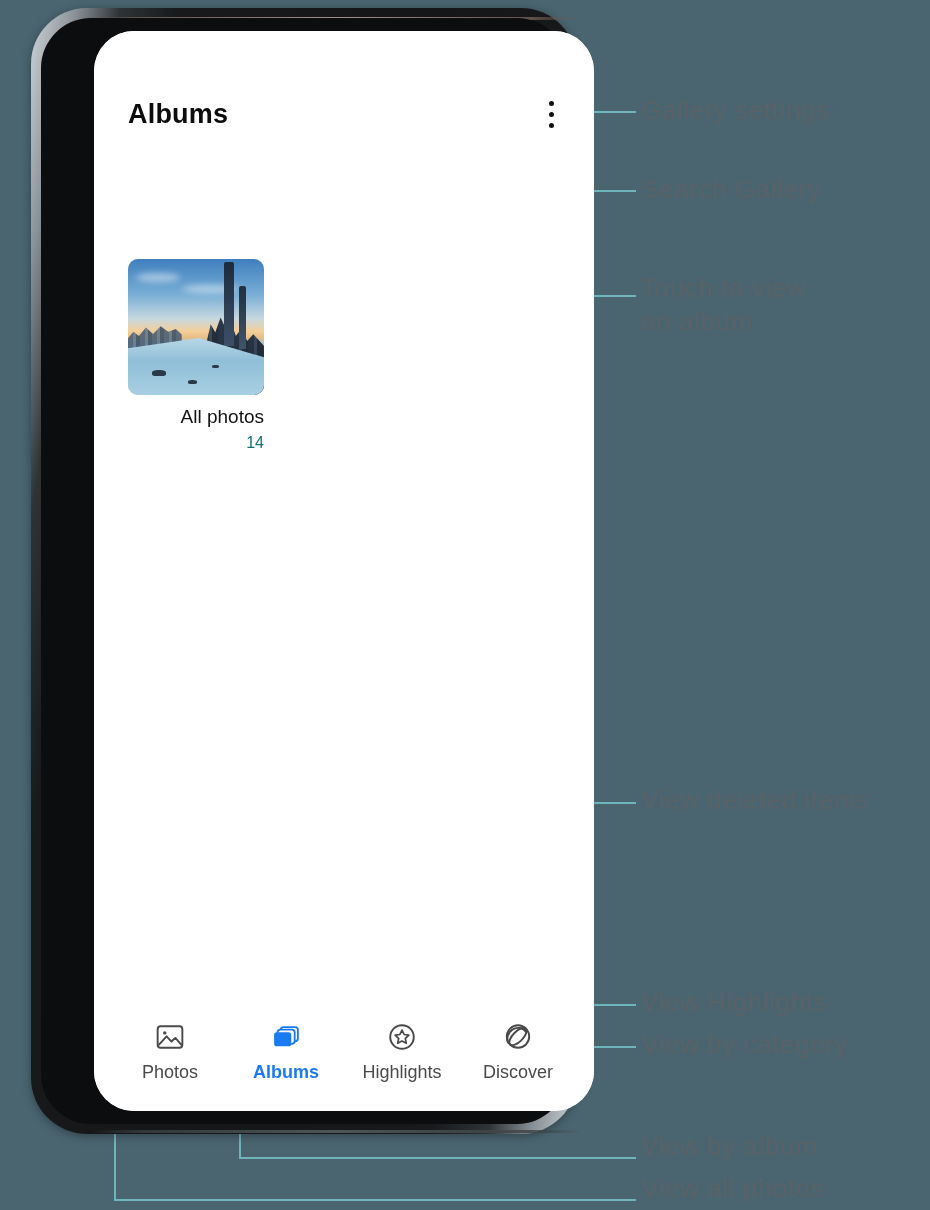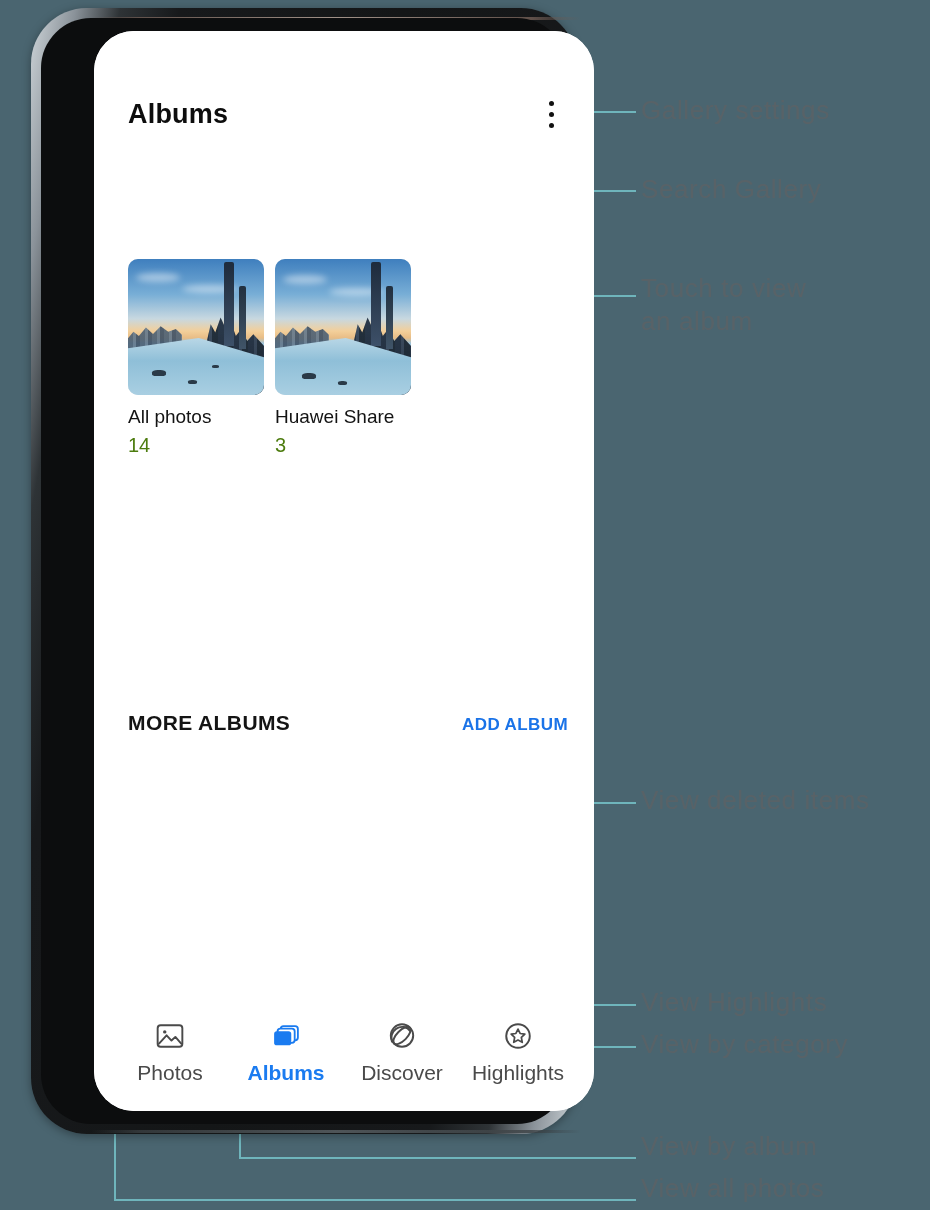--- a/index.html
+++ b/index.html
@@ -84,7 +84,7 @@
     position: absolute; left: 34px; top: 228px;
     width: 440px; display: flex; flex-wrap: wrap; gap: 10px 11px;
   }
-  .album { width: 136px; }
+  .album { width: 136px; text-align: right; }
   .thumb {
     width: 136px; height: 136px; border-radius: 10px; overflow: hidden;
     position: relative; background: #cfd8de;

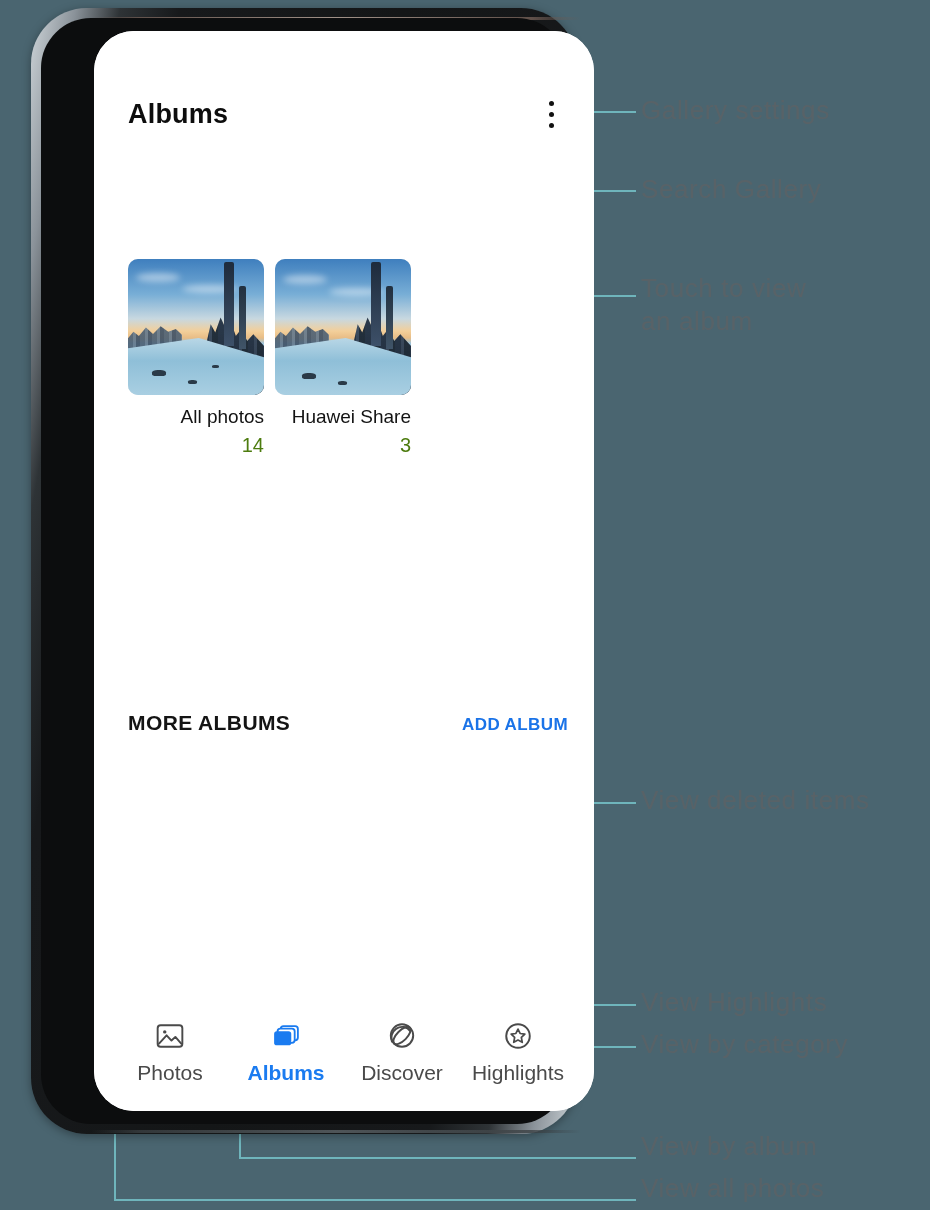--- a/index.html
+++ b/index.html
@@ -326,23 +326,6 @@
 
 
 
-        <div class="album">
-          <div class="thumb">
-            <div class="art art-city">
-              <div class="sky-cloud" style="left:6%;  top:12%; width:44px; height:9px;"></div>
-              <div class="sky-cloud" style="left:40%; top:21%; width:56px; height:8px;"></div>
-              <div class="cityleft"></div>
-              <div class="city-right"></div>
-              <div class="tower"></div>
-              <div class="tower2"></div>
-              <div class="river"></div>
-              <div class="boat" style="left:20%; bottom:12%; width:14px; height:6px;"></div>
-              <div class="boat" style="left:46%; bottom:7%;  width:9px;  height:4px;"></div>
-            </div>
-          </div>
-          <div class="album-name">Huawei Share</div>
-          <div class="album-count">3</div>
-        </div>
 
       </div>
 

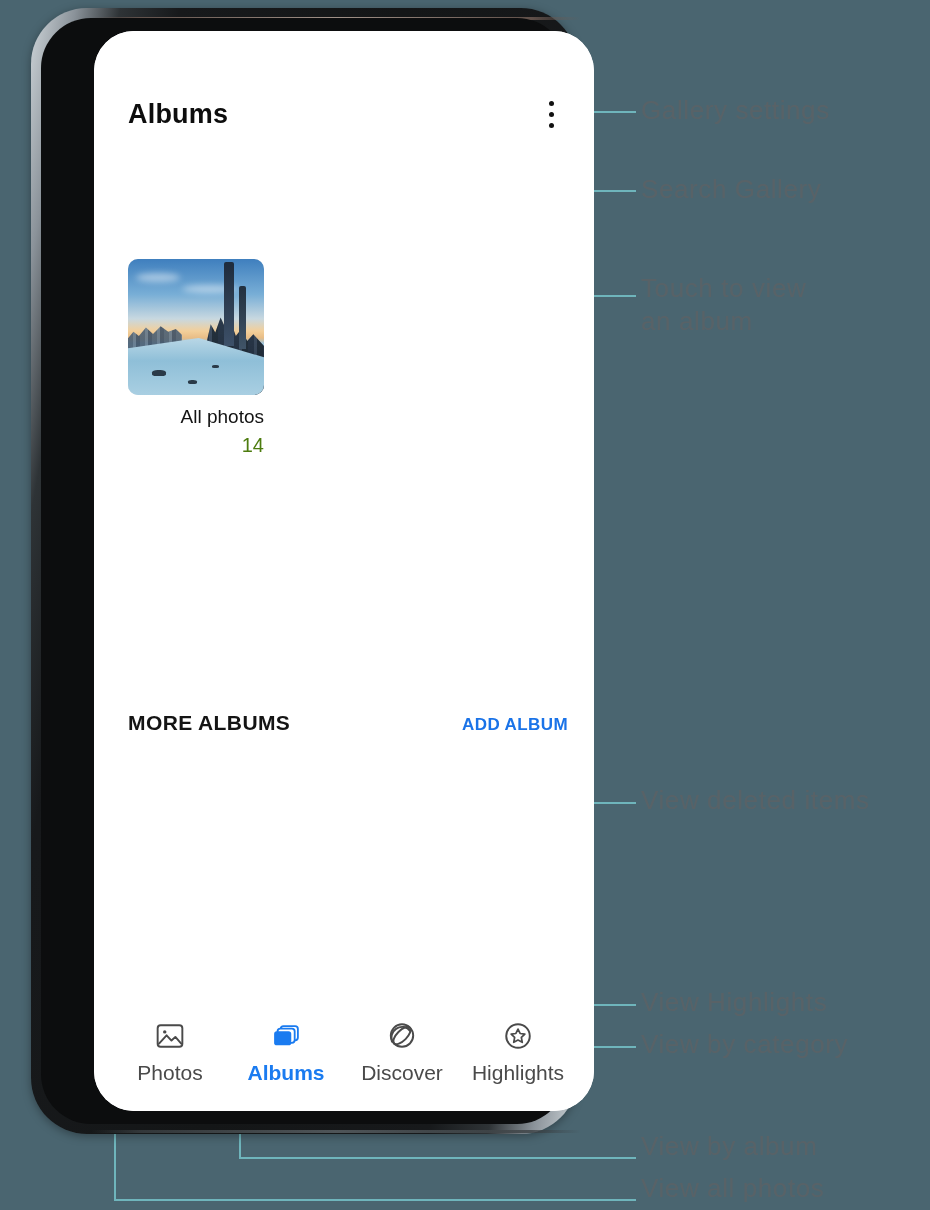--- a/index.html
+++ b/index.html
@@ -91,7 +91,7 @@
   }
   .album-name { font-size: 19px; color: #131313; margin-top: 11px;
     white-space: nowrap; overflow: hidden; }
-  .album-count { font-size: 20px; color: #4d7c0f; margin-top: 6px; }
+  .album-count { font-size: 16px; color: #0f766e; margin-top: 6px; }
 
   
   .art { position:absolute; inset:0; }

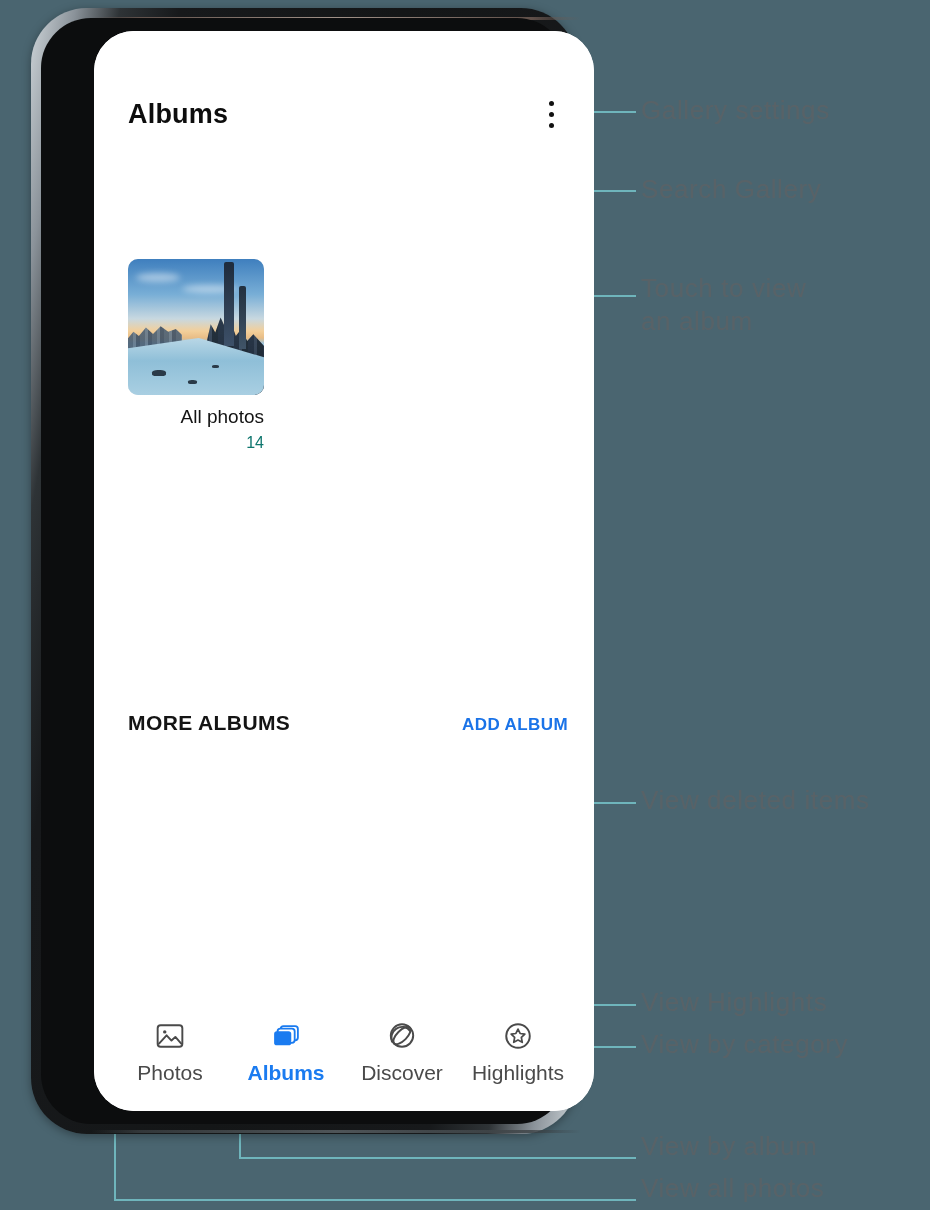--- a/index.html
+++ b/index.html
@@ -329,10 +329,6 @@
 
       </div>
 
-      <div class="more-head">
-        <div class="more-title">MORE ALBUMS</div>
-        <div class="add-album">ADD ALBUM</div>
-      </div>
 
 
       <div class="bottom-nav">

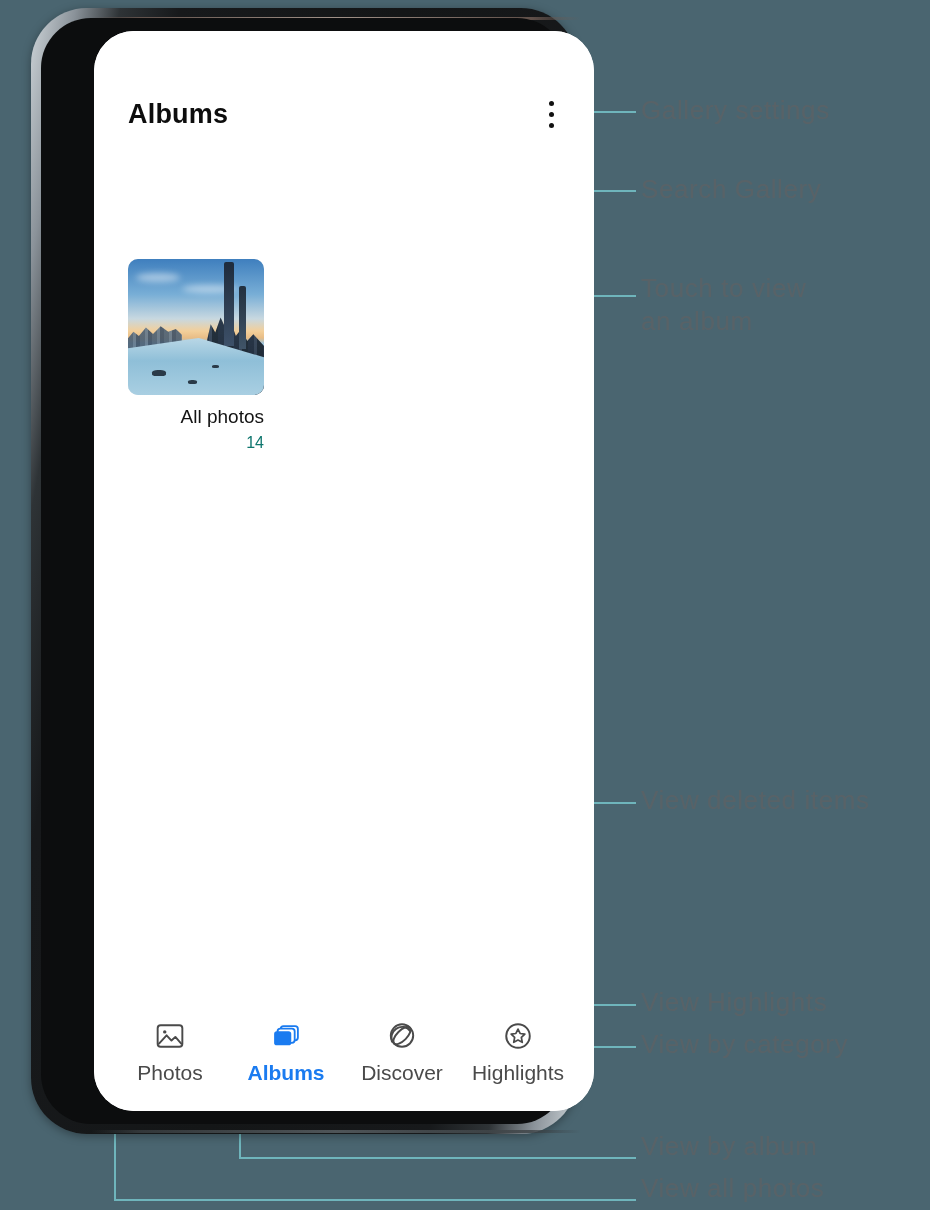--- a/index.html
+++ b/index.html
@@ -225,7 +225,7 @@
     flex: 1; display: flex; flex-direction: column; align-items: center; gap: 9px;
     cursor: pointer;
   }
-  .nav-label { font-size: 21px; color: #4a4a4a; }
+  .nav-label { font-size: 18px; color: #4a4a4a; }
   .nav-item.active .nav-label { color: #1a7bf0; font-weight: bold; }
   .nav-ico { width: 32px; height: 32px; position: relative; }
 

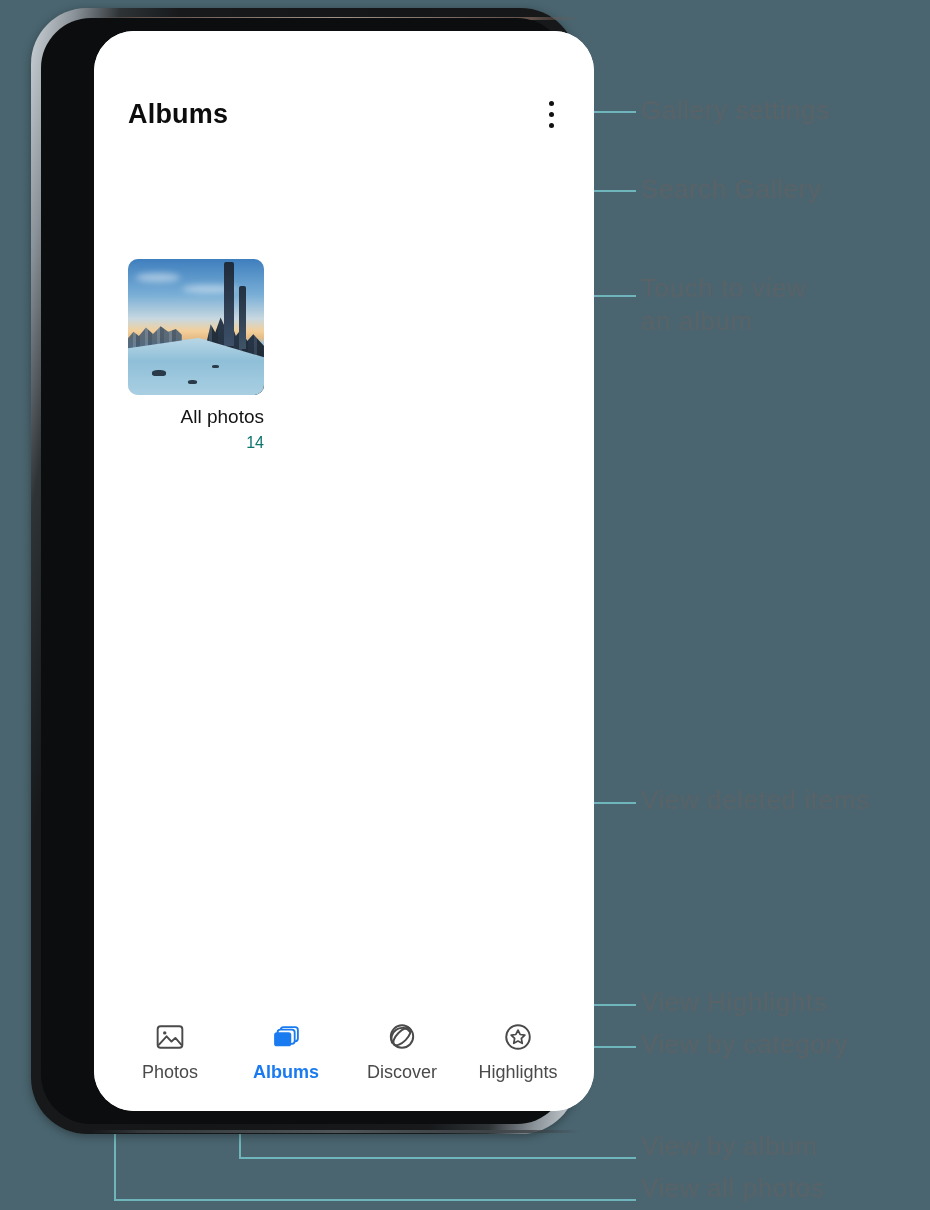--- a/index.html
+++ b/index.html
@@ -358,6 +358,16 @@
         <div class="nav-item">
           <span class="nav-ico">
             <svg width="32" height="32" viewBox="0 0 28 28" fill="none">
+              <circle cx="14" cy="14" r="10.3" stroke="#4a4a4a" stroke-width="1.7"></circle>
+              <path d="M14 7.9l1.85 3.9 4.15.55-3.05 2.95.78 4.2L14 17.5l-3.73 2-.0 0 .78-4.2-3.05-2.95 4.15-.55z" stroke="#4a4a4a" stroke-width="1.5" stroke-linejoin="round"></path>
+            </svg>
+          </span>
+          <span class="nav-label">Highlights</span>
+        </div>
+
+        <div class="nav-item">
+          <span class="nav-ico">
+            <svg width="32" height="32" viewBox="0 0 28 28" fill="none">
               <circle cx="14" cy="13.6" r="9.8" stroke="#4a4a4a" stroke-width="1.7"></circle>
               <path d="M6.4 20.6C4.2 17 4.6 12.2 7.6 9c3.6-3.8 9.2-4 12.6-.6" stroke="#4a4a4a" stroke-width="1.7" stroke-linecap="round" fill="none" transform="rotate(12 14 14)"></path>
               <ellipse cx="14" cy="13.6" rx="9.8" ry="4.4" stroke="#4a4a4a" stroke-width="1.7" transform="rotate(-45 14 13.6)"></ellipse>
@@ -366,16 +376,6 @@
           <span class="nav-label">Discover</span>
         </div>
 
-        <div class="nav-item">
-          <span class="nav-ico">
-            <svg width="32" height="32" viewBox="0 0 28 28" fill="none">
-              <circle cx="14" cy="14" r="10.3" stroke="#4a4a4a" stroke-width="1.7"></circle>
-              <path d="M14 7.9l1.85 3.9 4.15.55-3.05 2.95.78 4.2L14 17.5l-3.73 2-.0 0 .78-4.2-3.05-2.95 4.15-.55z" stroke="#4a4a4a" stroke-width="1.5" stroke-linejoin="round"></path>
-            </svg>
-          </span>
-          <span class="nav-label">Highlights</span>
-        </div>
-
       </div>
     </div>
   </div>

